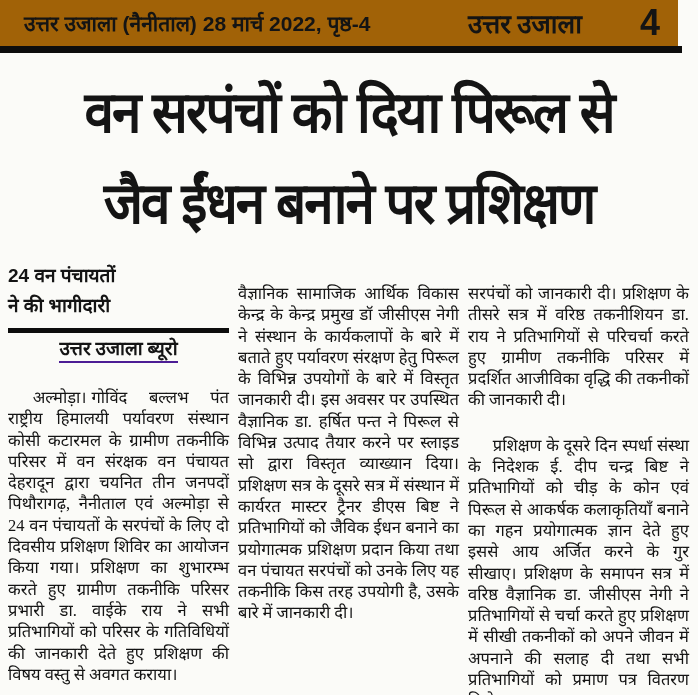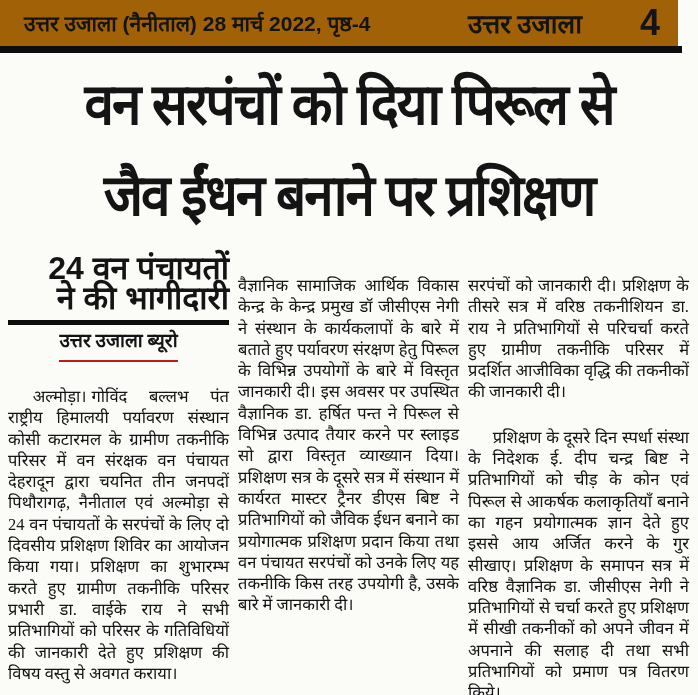--- a/index.html
+++ b/index.html
@@ -37,7 +37,7 @@
   .toprule { width: 682px; height: 7px; background: #0d0d0d; }
 
   
-  .headline { text-align: center; padding: 6px 2px 4px; }
+  .headline { text-align: center; padding: 6px 2px 4px; margin-top: 8px; }
   .hl-line {
     display: block;
     font-family: "Liberation Sans", sans-serif;

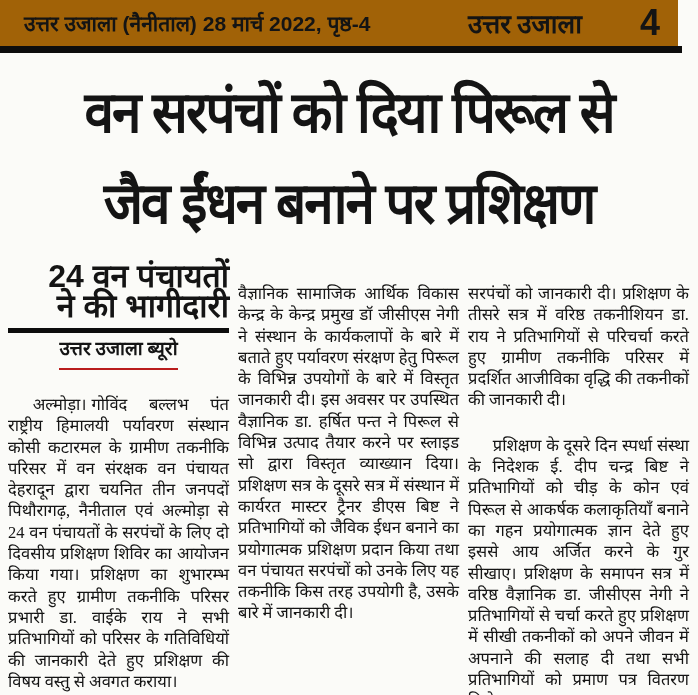--- a/index.html
+++ b/index.html
@@ -60,10 +60,10 @@
   .col { width: 221px; flex: 0 0 221px; }
 
   .subhead {
-    text-align: right;
+    text-align: left;
     font-family: "Liberation Sans", sans-serif;
     font-weight: bold;
-    font-size: 32px;
+    font-size: 19px;
     line-height: 30px;
     padding-top: 2px;
   }

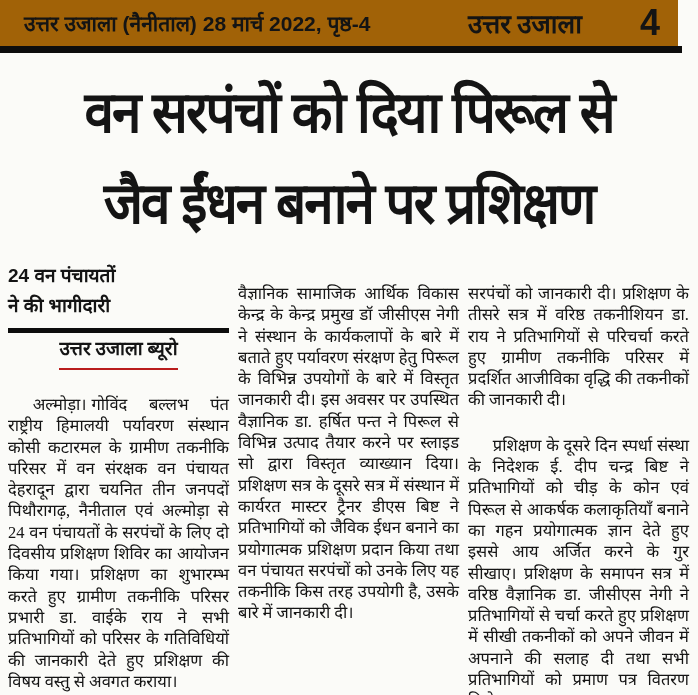--- a/index.html
+++ b/index.html
@@ -78,8 +78,8 @@
   }
   .byline span {
     display: inline-block;
-    border-bottom: 2px solid #b91c1c;
-    padding-bottom: 8px;
+    border-bottom: 2px solid #4c1d95;
+    padding-bottom: 1px;
   }
 
   .para {

